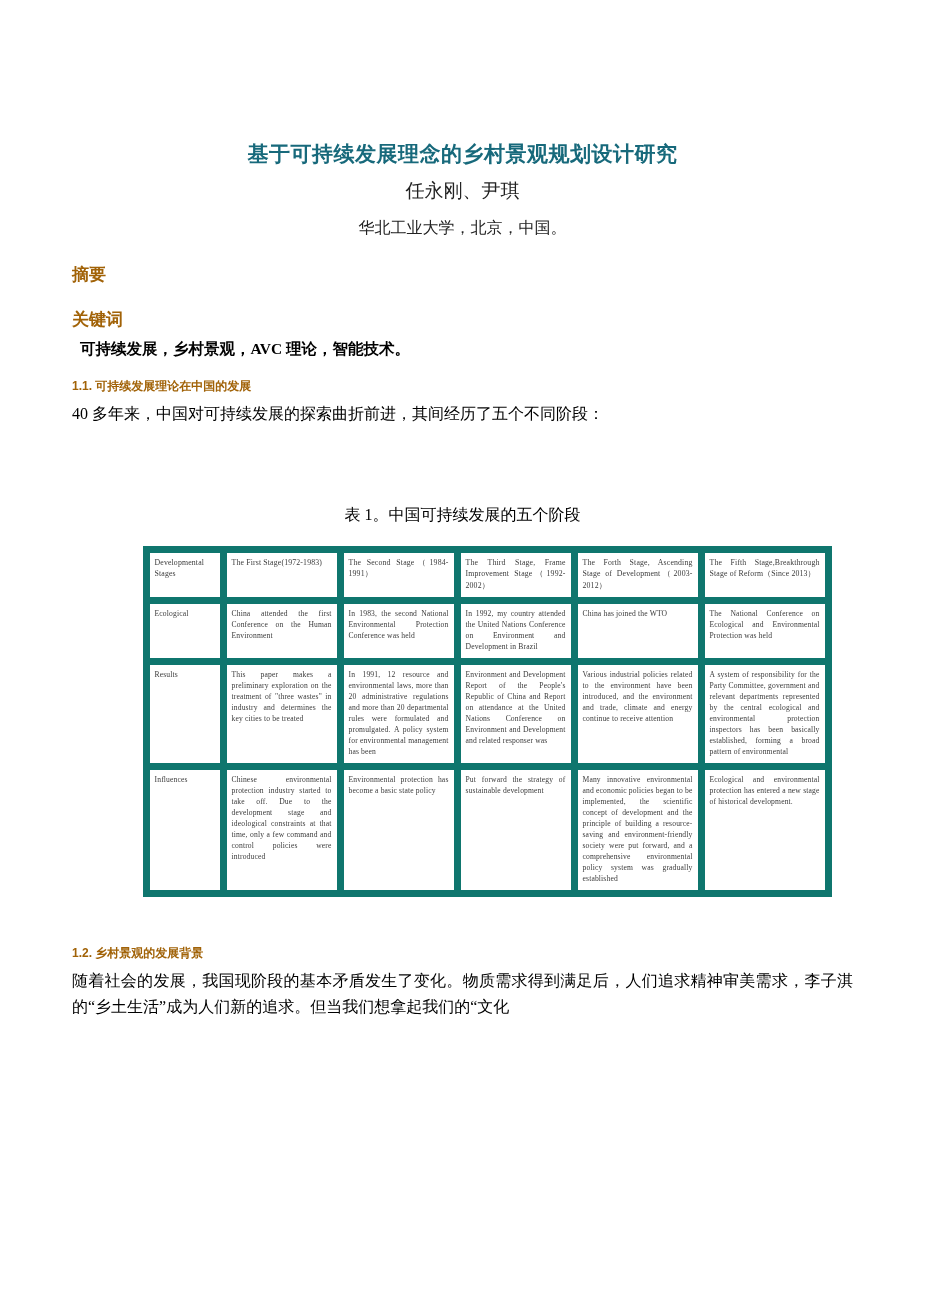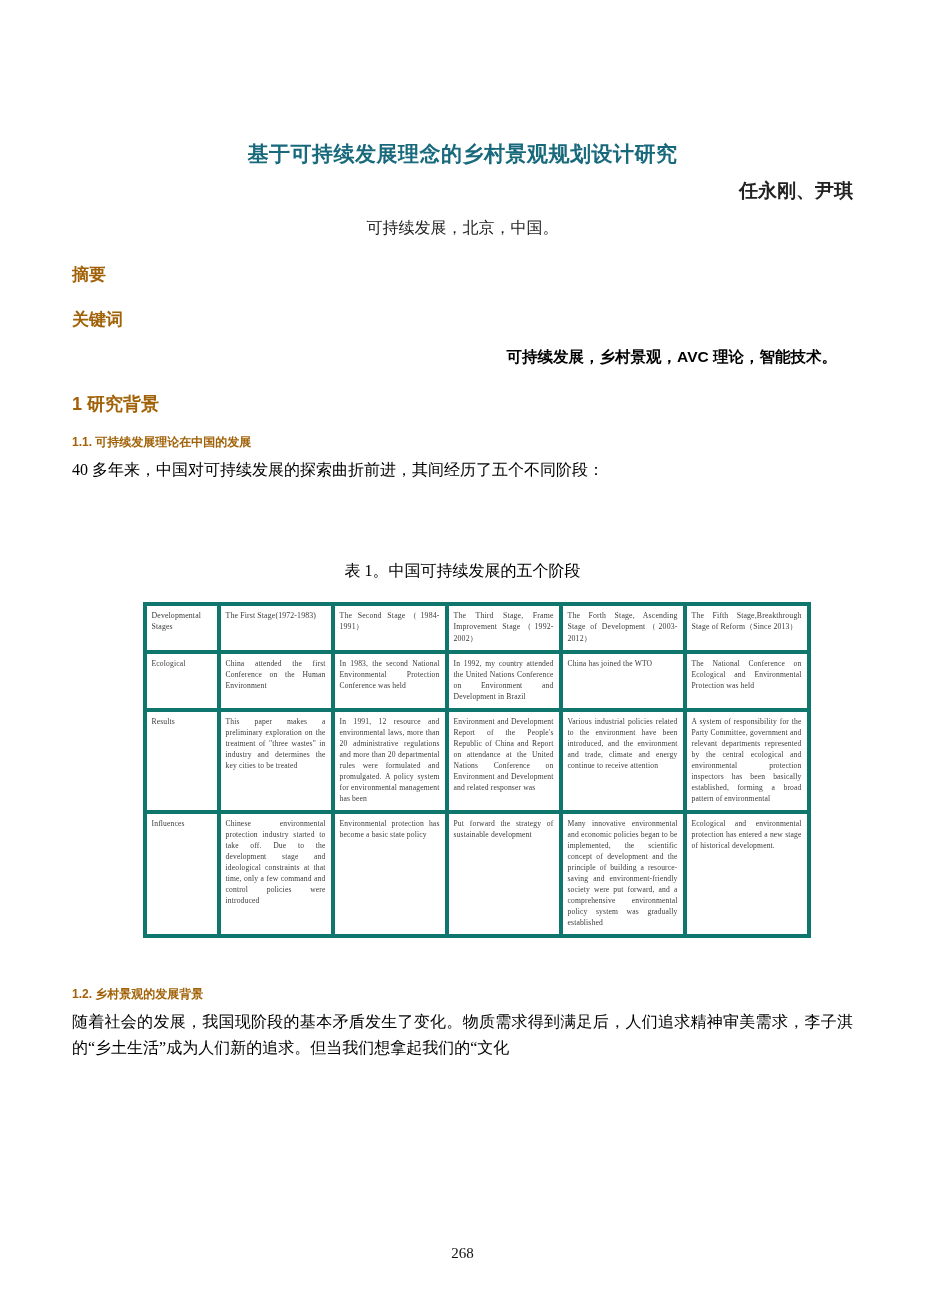--- a/index.html
+++ b/index.html
@@ -32,12 +32,11 @@
     margin: 0 0 10px 0;
   }
   .authors {
-    text-align: right;
+    text-align: center;
     font-family: "Liberation Sans", sans-serif;
     font-size: 19px;
     color: #222222;
     margin: 0 0 14px 0;
-    font-weight: bold;
   }
   .affiliation {
     text-align: center;

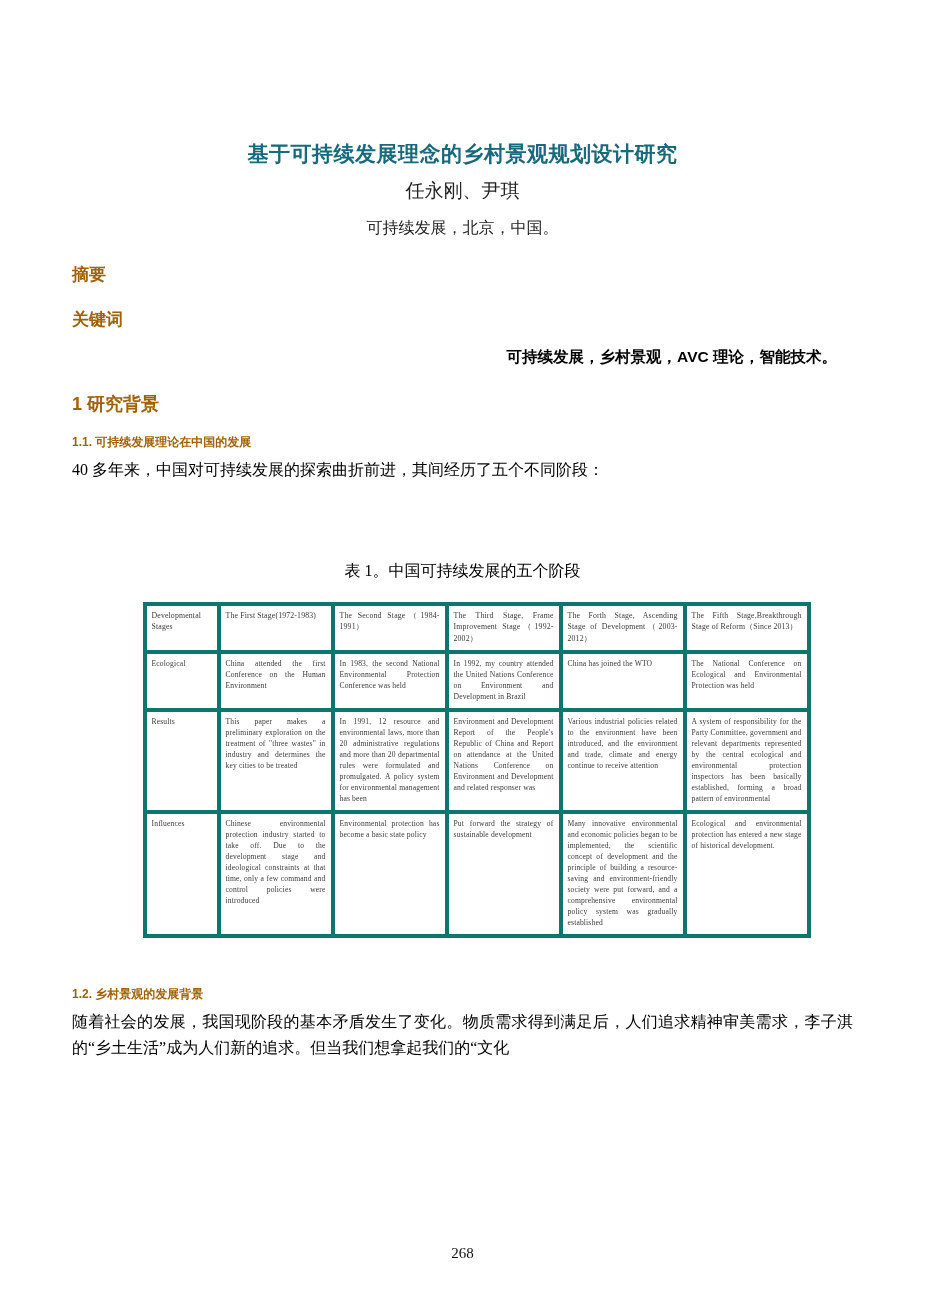--- a/index.html
+++ b/index.html
@@ -124,7 +124,7 @@
 
   <h1 class="title">基于可持续发展理念的乡村景观规划设计研究</h1>
   <div class="authors">任永刚、尹琪</div>
-  <div class="affiliation">可持续发展，北京，中国。</div>
+  <div class="affiliation">华北工业大学，北京，中国。</div>
 
   <div class="sec-heading h-abstract">摘要</div>
 

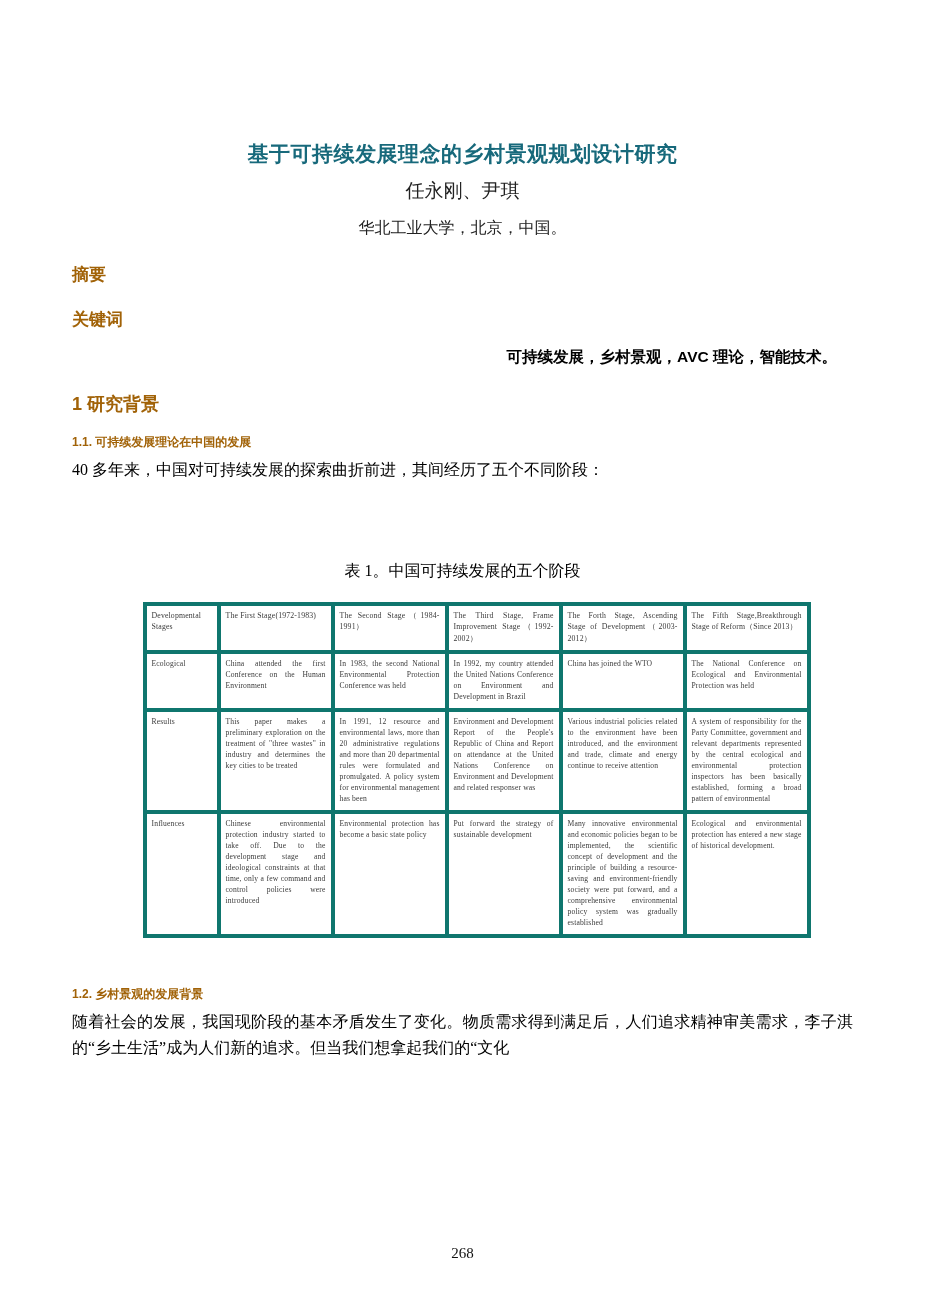--- a/index.html
+++ b/index.html
@@ -63,9 +63,8 @@
   .keywords-line {
     font-size: 15.5px;
     font-weight: bold;
-    margin: 16px;
-    font-family: Liberation Sans, sans-serif;
-    text-align: right;
+    margin: 8px;
+    font-family: Liberation Serif, serif;
   }
   .gap-after-para { height: 74px; }
   .table-caption {

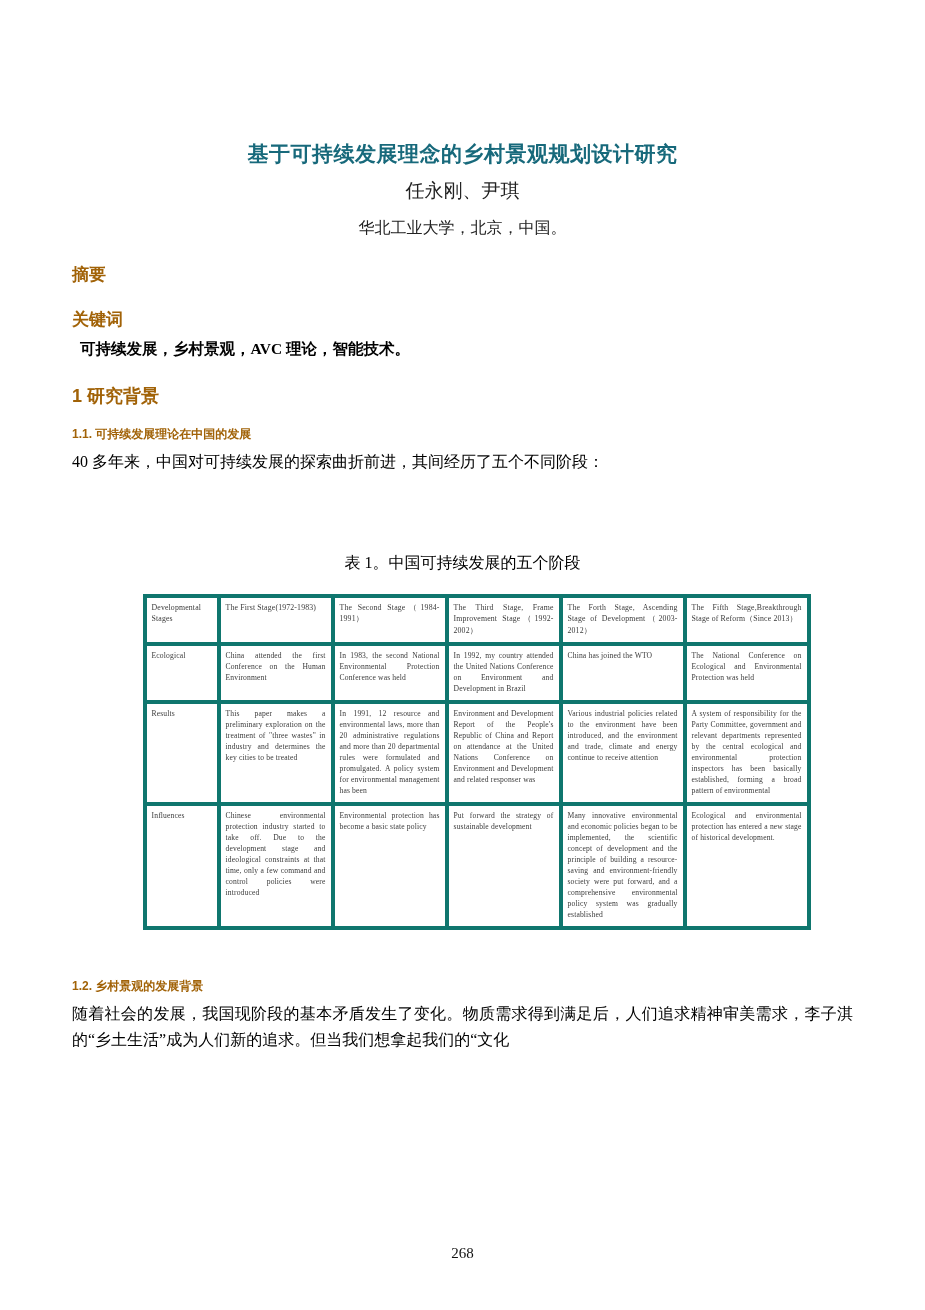--- a/index.html
+++ b/index.html
@@ -130,7 +130,6 @@
   <div class="sec-heading h-keywords">关键词</div>
   <p class="keywords-line">可持续发展，乡村景观，AVC 理论，智能技术。</p>
 
-  <div class="sec-heading h-1">1 研究背景</div>
   <div class="sec-heading h-2">1.1. 可持续发展理论在中国的发展</div>
   <p class="body-text">40 多年来，中国对可持续发展的探索曲折前进，其间经历了五个不同阶段：</p>
 

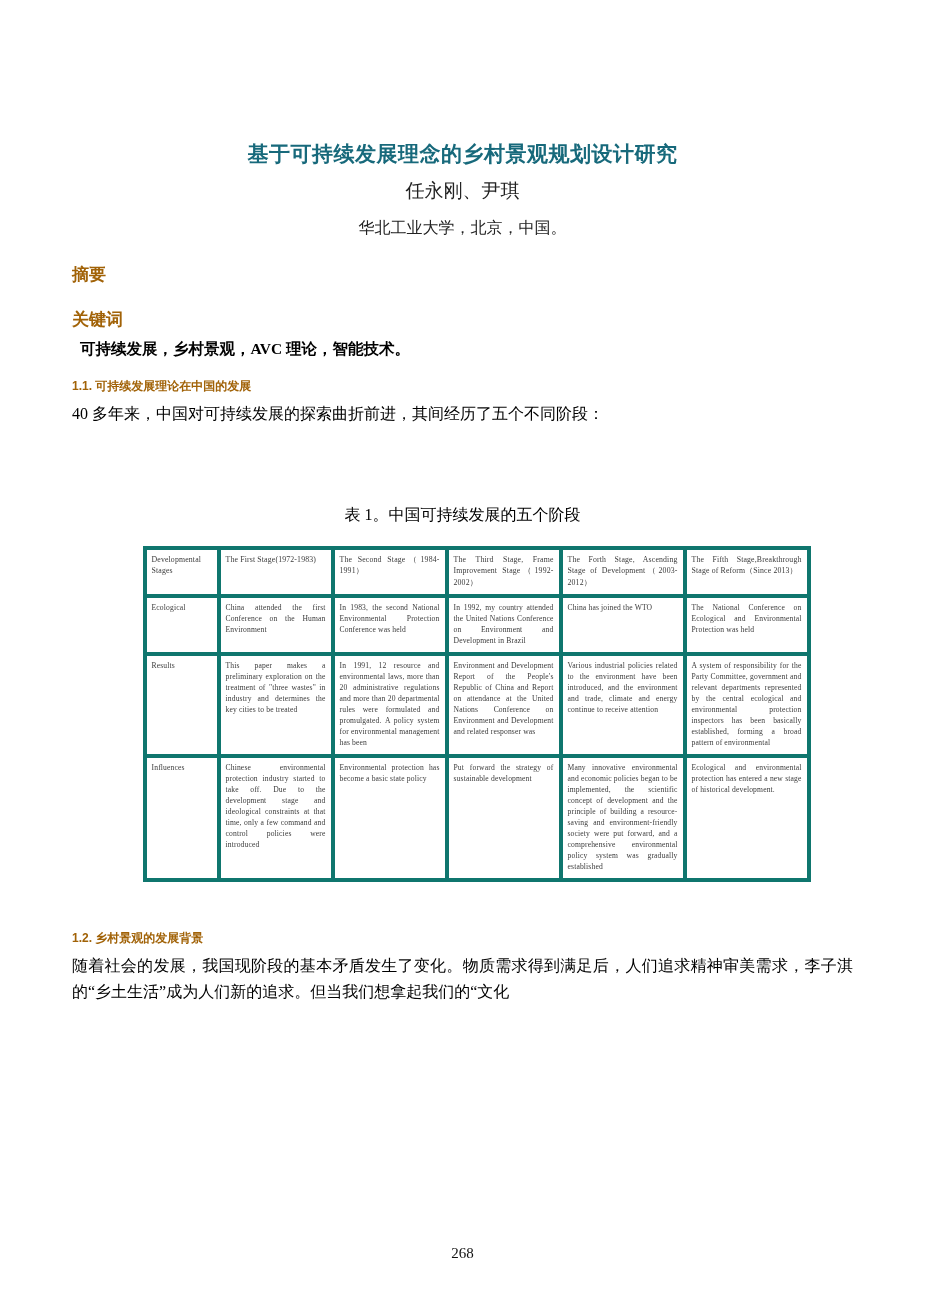--- a/index.html
+++ b/index.html
@@ -84,7 +84,7 @@
     color: #3a3a3a;
   }
   table.data td {
-    border: 4px solid #0f766e;
+    border: 7px solid #0f766e;
     vertical-align: top;
     padding: 4px 5px 6px 5px;
     font-size: 7.6px;

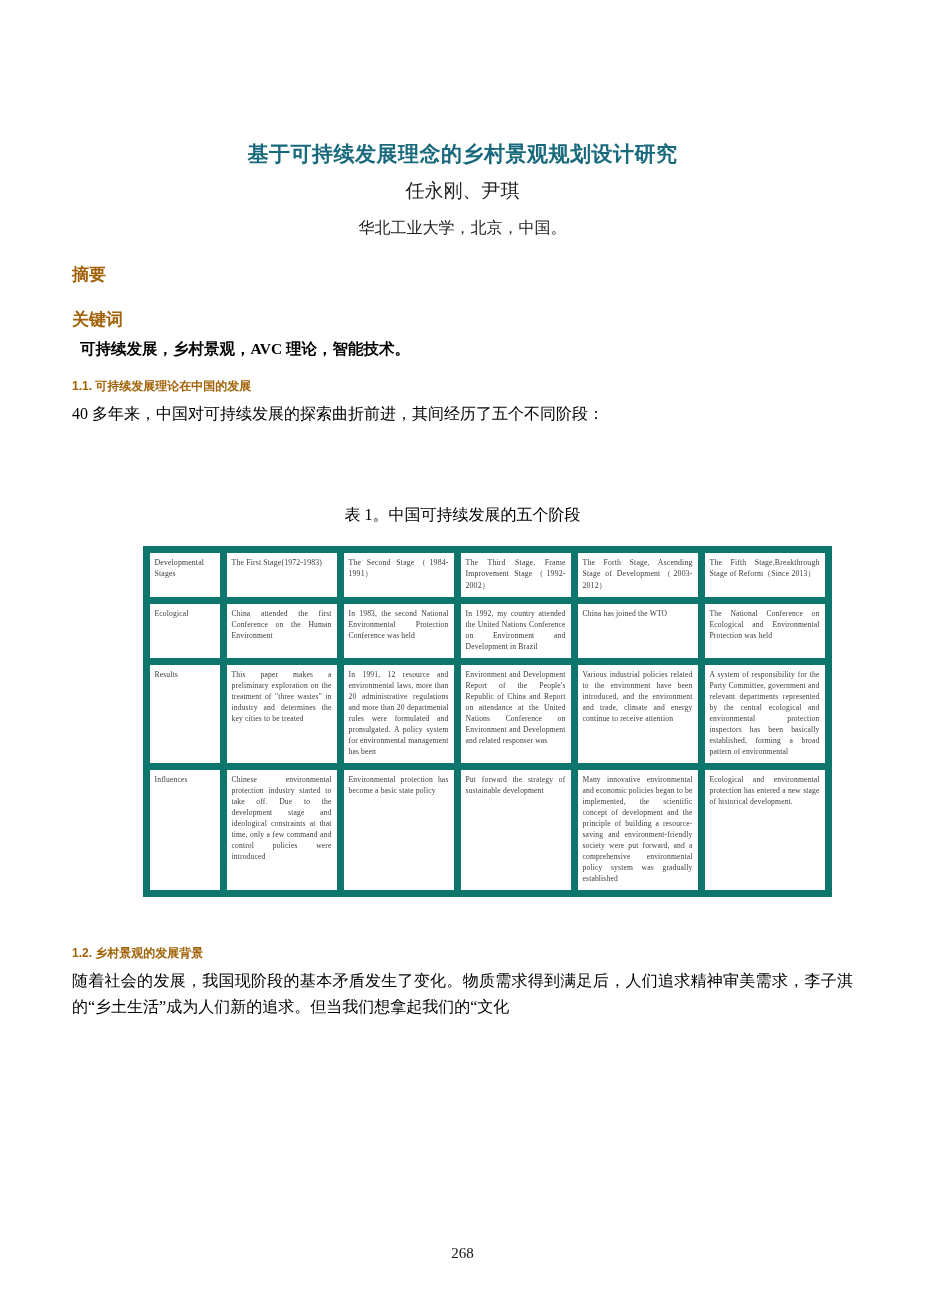--- a/index.html
+++ b/index.html
@@ -181,7 +181,6 @@
   <div class="sec-heading h-2">1.2. 乡村景观的发展背景</div>
   <p class="body-text">随着社会的发展，我国现阶段的基本矛盾发生了变化。物质需求得到满足后，人们追求精神审美需求，李子淇的“乡土生活”成为人们新的追求。但当我们想拿起我们的“文化</p>
 
-  <div class="page-number">268</div>
 </div>
 
 </body></html>

